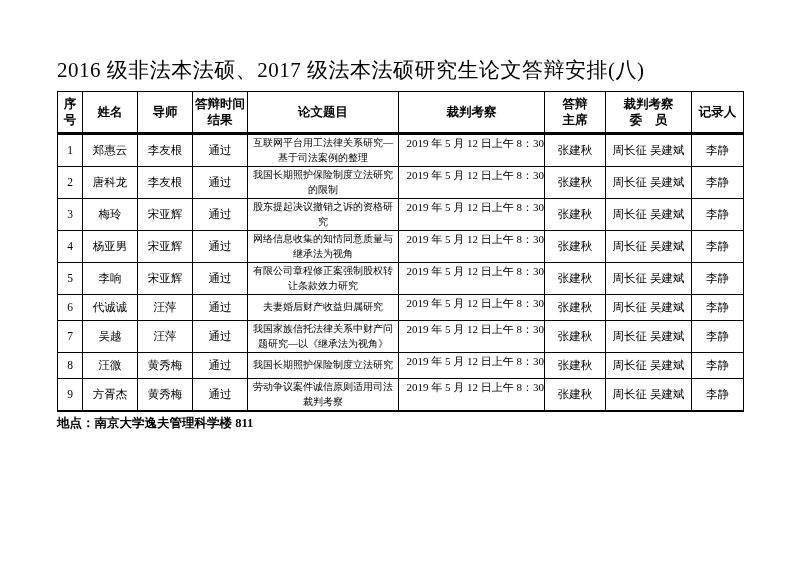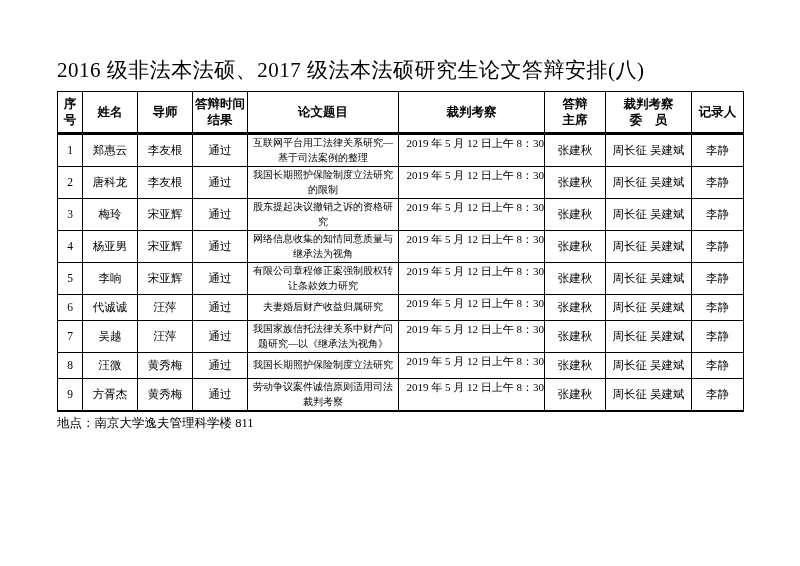--- a/index.html
+++ b/index.html
@@ -69,7 +69,7 @@
   .footer {
     margin-top: 3px;
     font-size: 12.5px;
-    font-weight: normal;
+    font-weight: bold;
   }
   .footer p { margin: 0 0 2px 0; line-height: 1.4; }
 </style>

